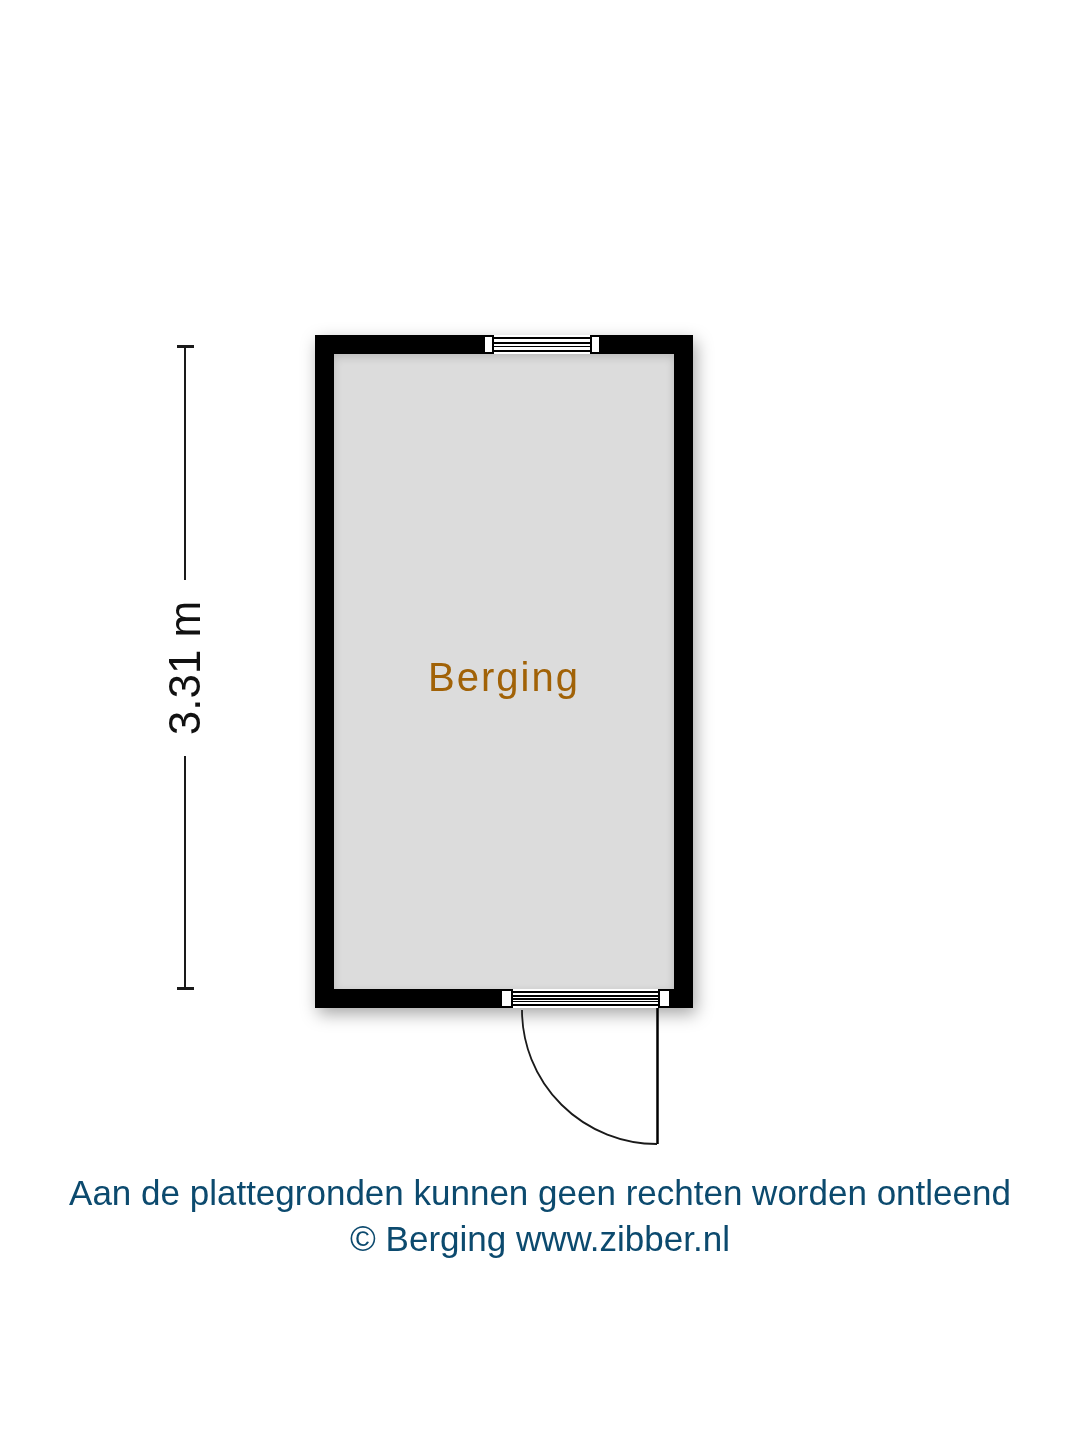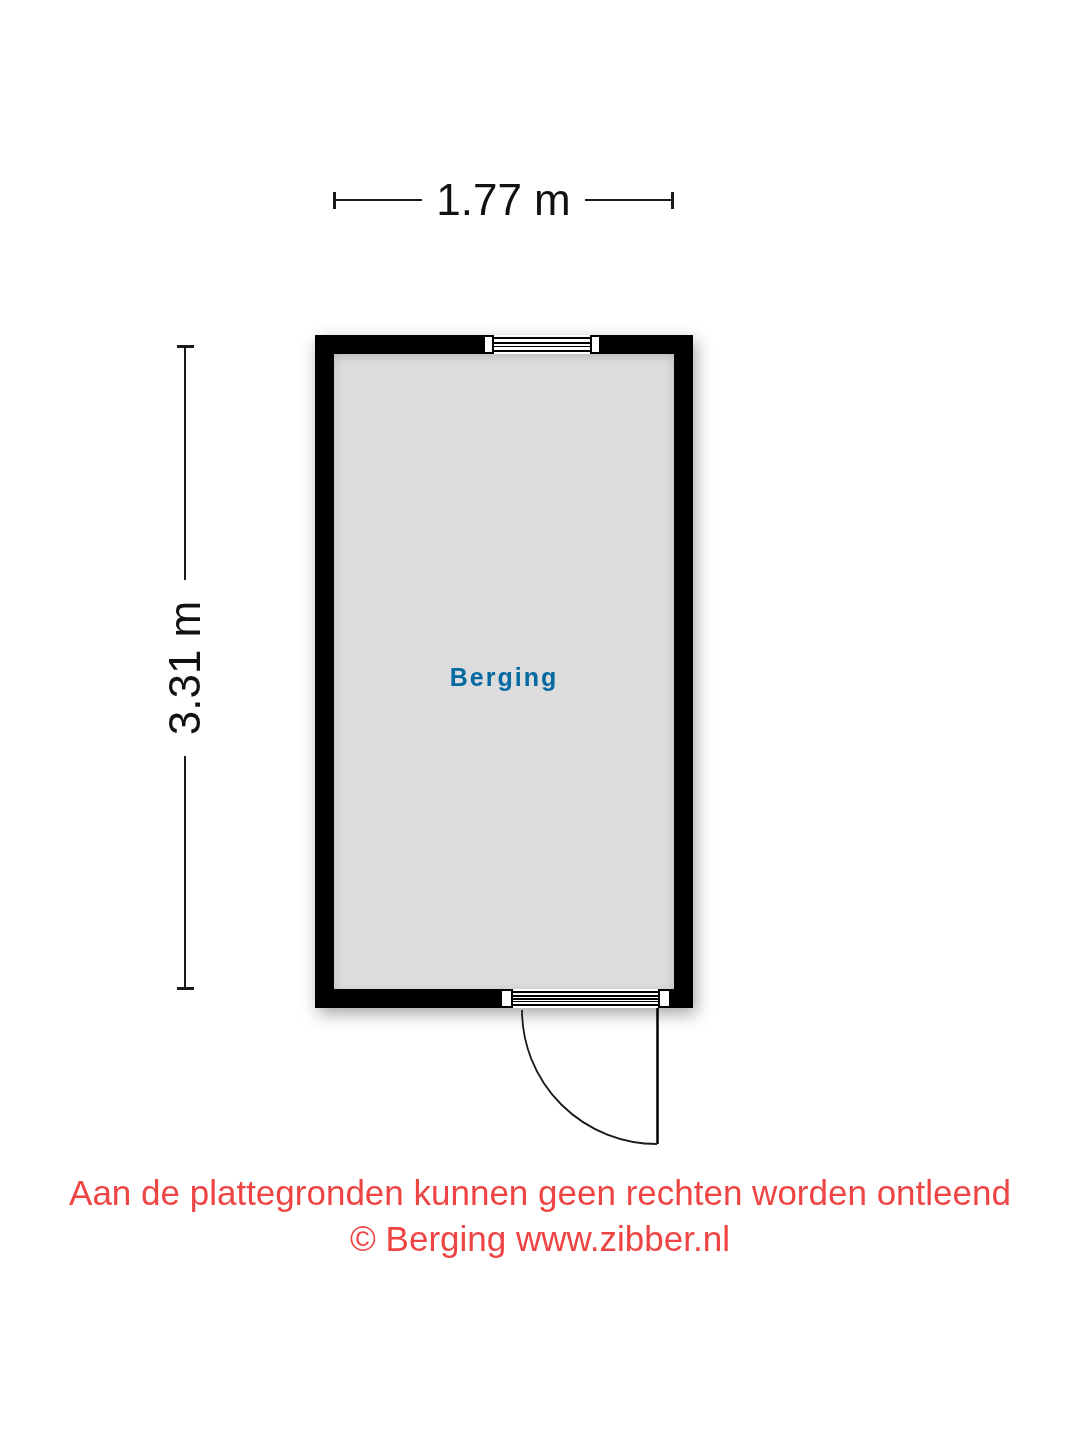--- a/index.html
+++ b/index.html
@@ -101,13 +101,6 @@
 
 <div class="canvas">
 
-  <div class="dim-h">
-    <div class="tick"></div>
-    <div class="line"></div>
-    <div class="label">1.77 m</div>
-    <div class="line"></div>
-    <div class="tick"></div>
-  </div>
 
   <div class="dim-v">
     <div class="tick"></div>

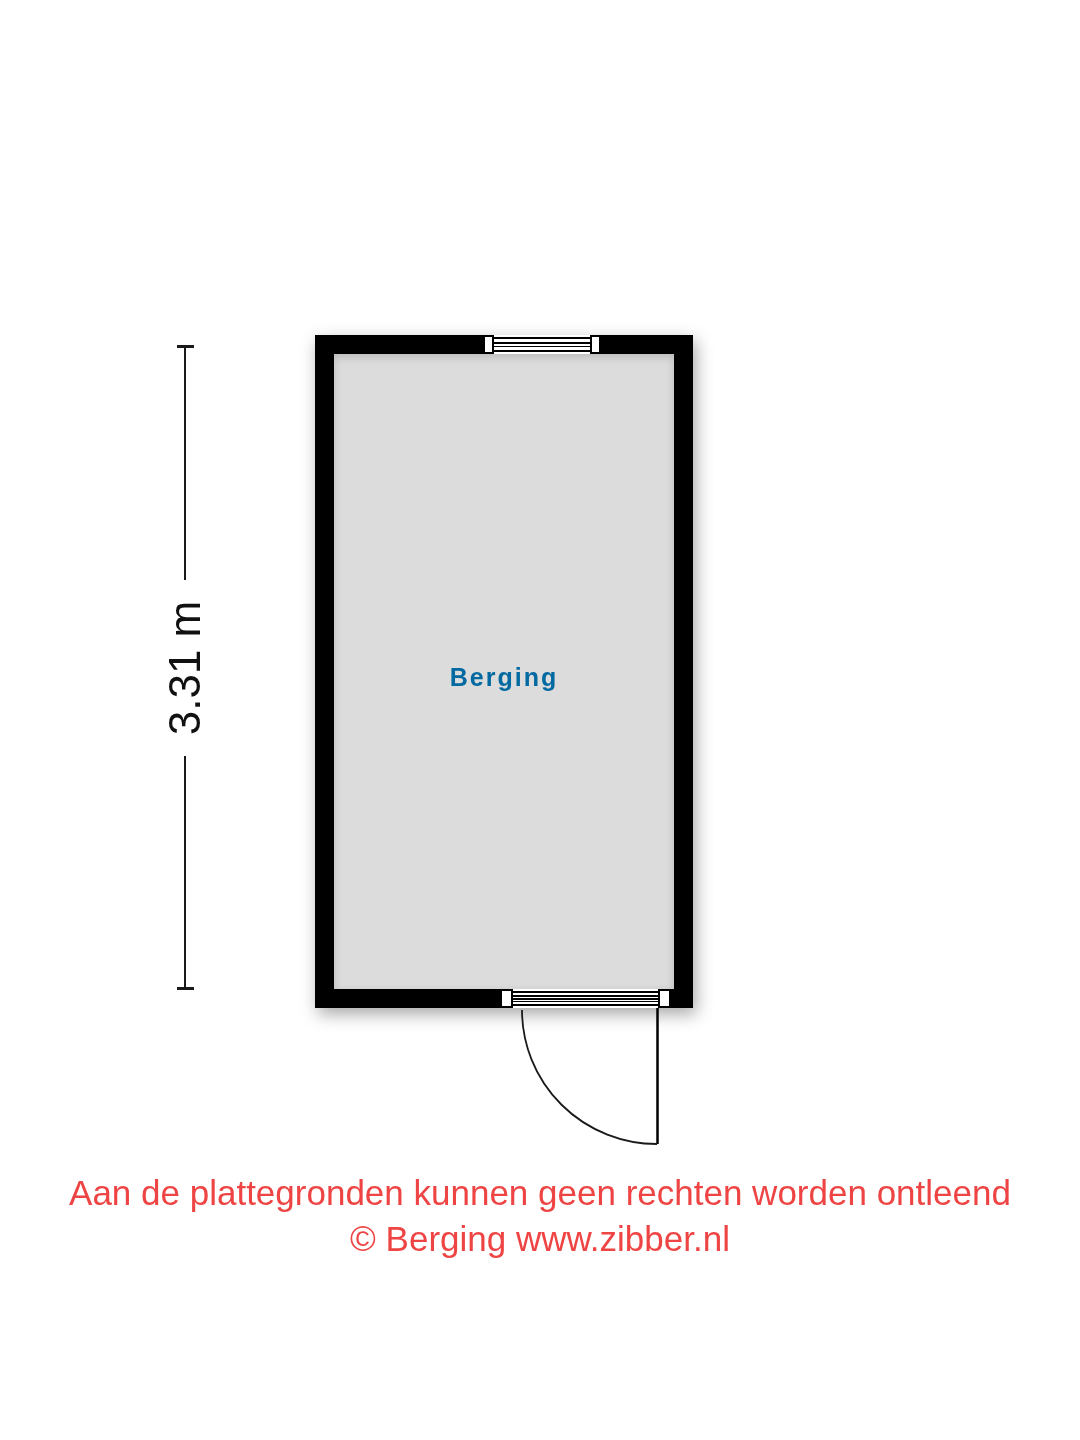--- a/index.html
+++ b/index.html
@@ -52,9 +52,8 @@
     display: flex; align-items: center; justify-content: center;
   }
   .room-label {
-    font-size: 25px; letter-spacing: 2px; color: #0369a1;
+    font-size: 40px; letter-spacing: 2px; color: #a16207;
     padding-top: 12px;
-    font-weight: bold;
   }
 
   

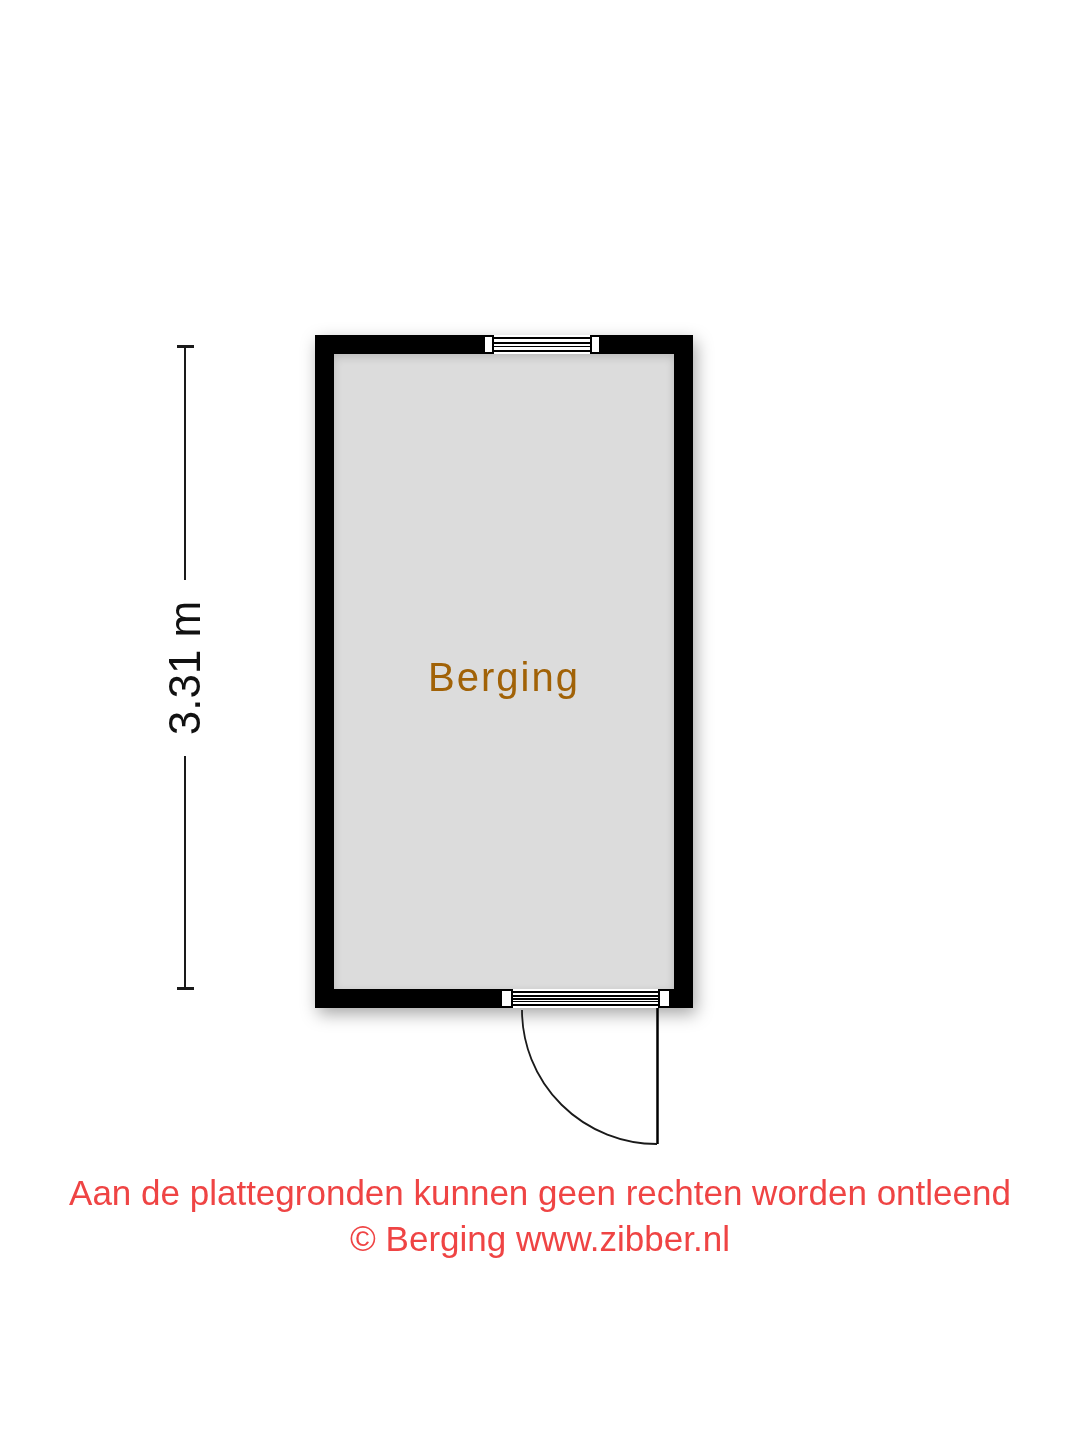--- a/index.html
+++ b/index.html
@@ -92,7 +92,7 @@
     position: absolute; left: 0; right: 0; top: 1170px;
     text-align: center;
     font-size: 35px; line-height: 46px;
-    color: #ef4444;
+    color: #0c4a6e;
   }
 </style>
 </head>

